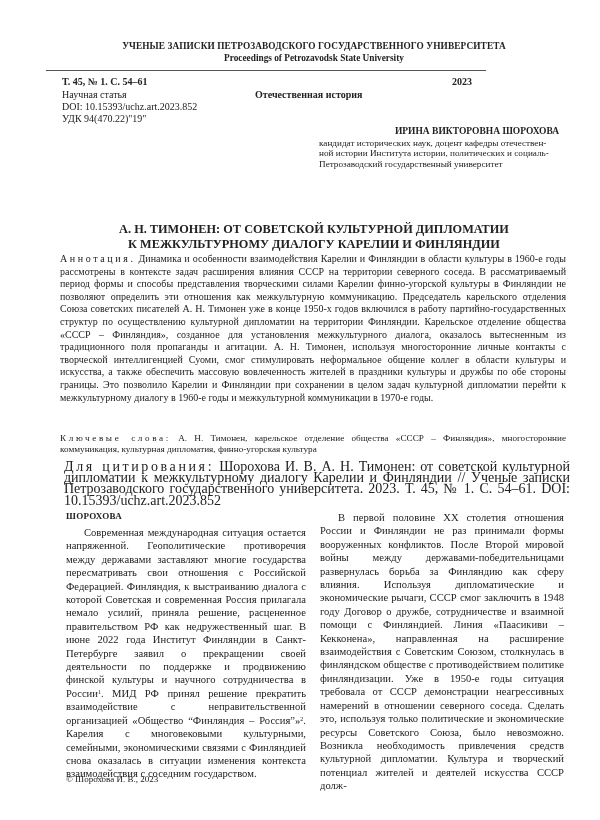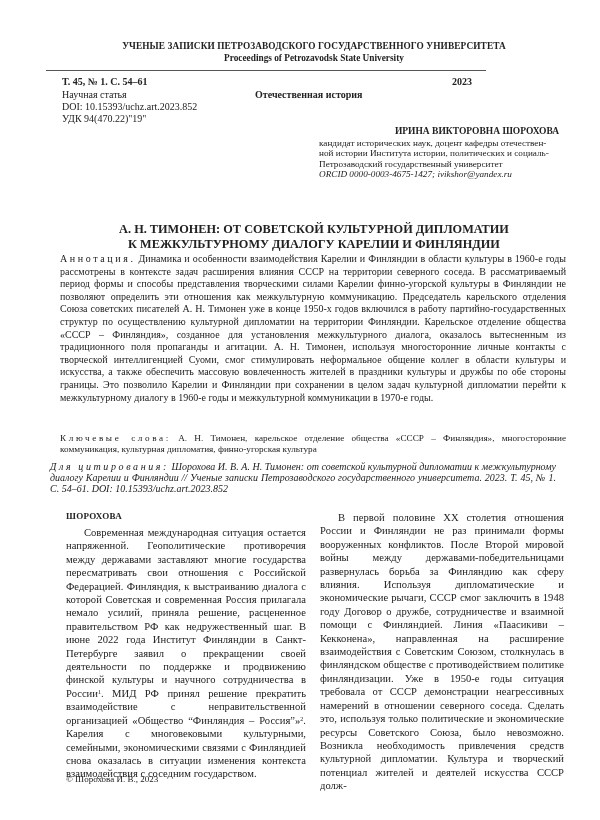--- a/index.html
+++ b/index.html
@@ -52,7 +52,6 @@
   <div>кандидат исторических наук, доцент кафедры отечествен-</div>
   <div>ной истории Института истории, политических и социаль-</div>
   <div>Петрозаводский государственный университет</div>
-  <div class="orcid">ORCID 0000-0003-4675-1427; ivikshor@yandex.ru</div>
 </div>
 
 <div class="abs title">

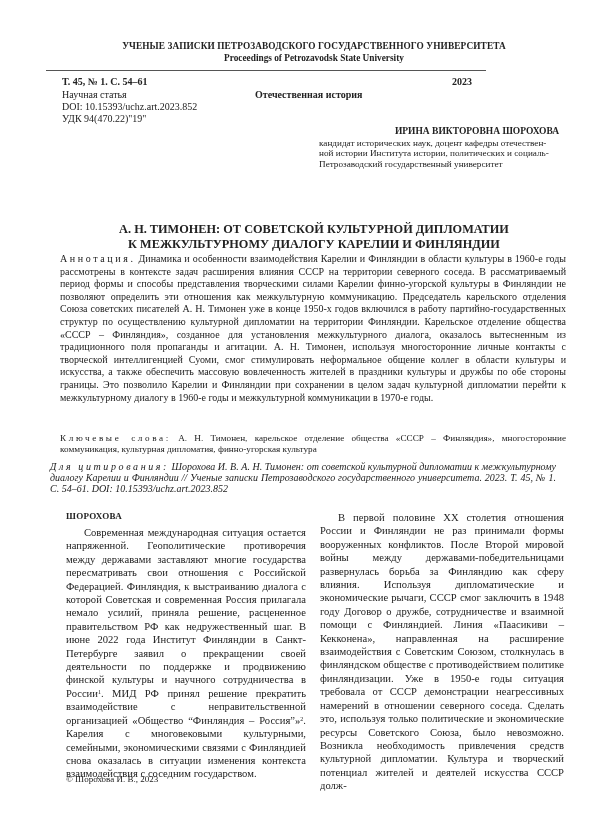--- a/index.html
+++ b/index.html
@@ -24,7 +24,7 @@
   .abstract { top: 253px; left: 46px; width: 506px; font-size: 10px; line-height: 12.6px; text-align: justify; }
   .spaced { letter-spacing: 2.6px; }
   .keywords { top: 433px; left: 46px; width: 506px; font-size: 9.2px; line-height: 11.2px; text-align: justify; }
-  .cite { top: 461px; left: 36px; width: 506px; font-size: 10px; line-height: 11.2px; text-align: justify; font-style: italic; }
+  .cite { top: 461px; left: 50px; width: 506px; font-size: 14px; line-height: 11.2px; text-align: justify; }
   .col { font-size: 10.6px; line-height: 13.4px; text-align: justify; }
   .col-left { top: 526px; left: 52px; width: 240px; }
   .col-right { top: 511px; left: 306px; width: 244px; }

